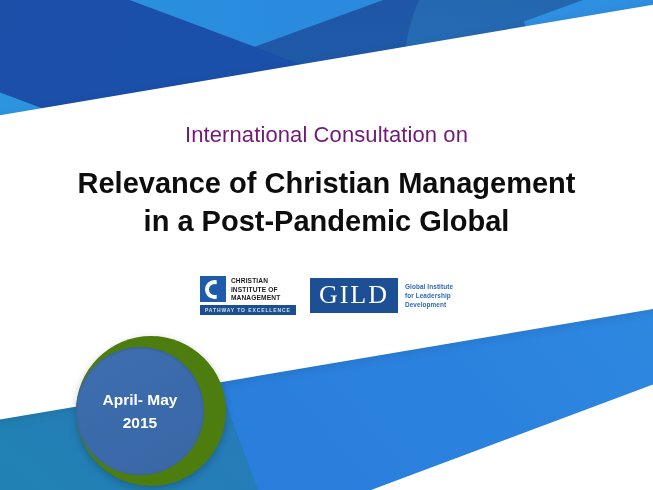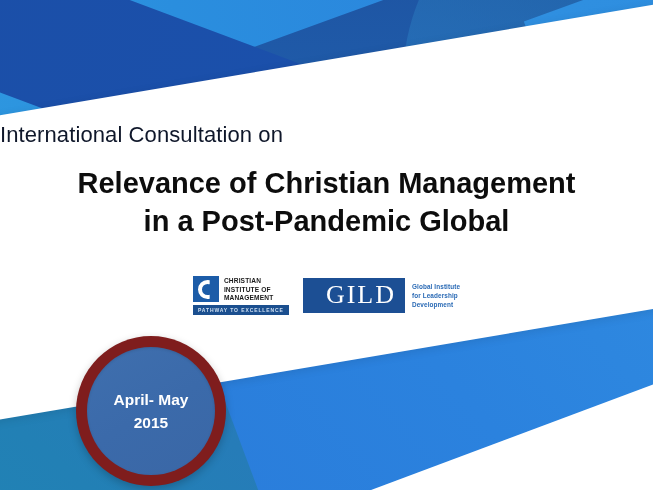--- a/index.html
+++ b/index.html
@@ -105,9 +105,10 @@
 
   .subtitle{
     position:absolute;left:0;right:0;top:122px;
+    text-align:center;
     font-size:22px;
     font-weight:400;
-    color:#0f172a;
+    color:#701a75;
     letter-spacing:.1px;
   }
   .title{

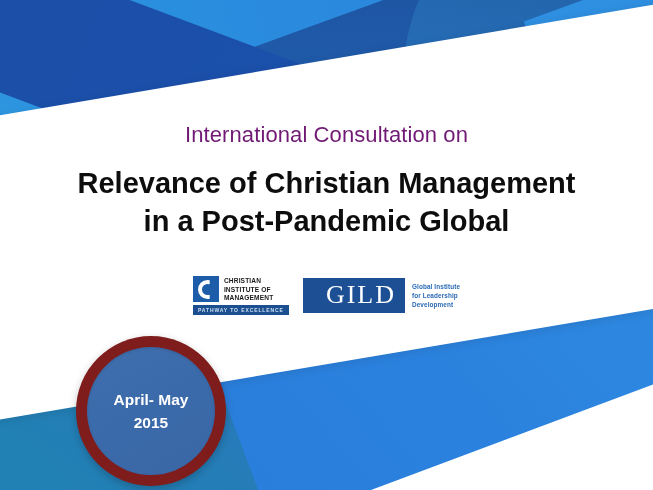--- a/index.html
+++ b/index.html
@@ -163,7 +163,7 @@
   .gild{display:flex;align-items:center;gap:7px;}
   .gild-box{
     background:#1c4f94;
-    padding:4px 9px 5px 23px;
+    padding:4px 9px 5px 9px;
   }
   .gild-box span{
     font-family:"Liberation Serif", serif;

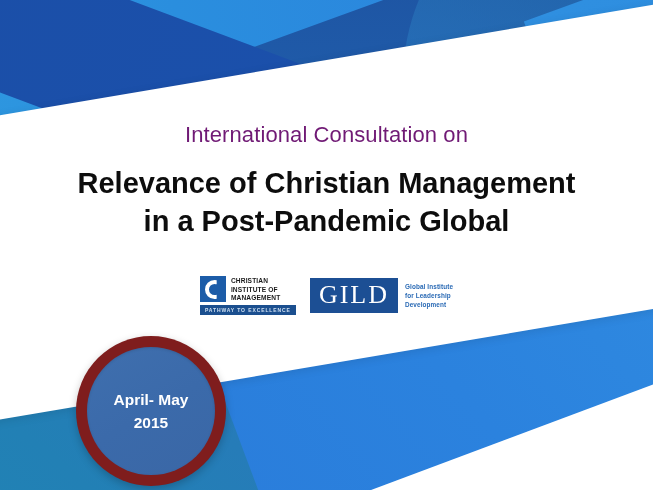--- a/index.html
+++ b/index.html
@@ -189,9 +189,9 @@
     left:76px;top:336px;
     width:150px;height:150px;
     border-radius:50%;
-    background:#7f1d1d;
+    background:#4d7c0f;
     box-shadow:0 3px 9px rgba(0,0,0,.22);
-    display:flex;align-items:center;justify-content:center;
+    display:flex;align-items:center;justify-content:flex-start;
   }
   .date-inner{
     width:128px;height:128px;border-radius:50%;

